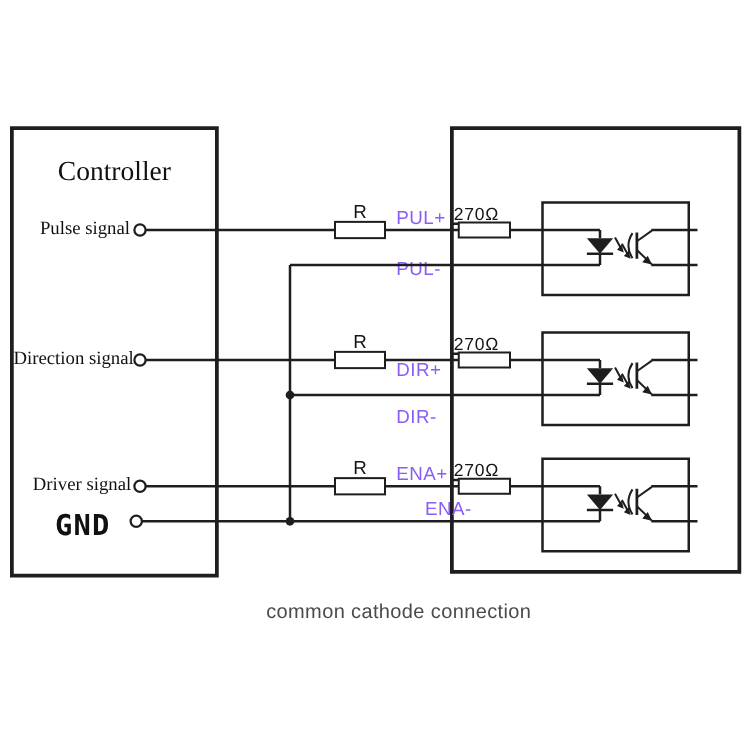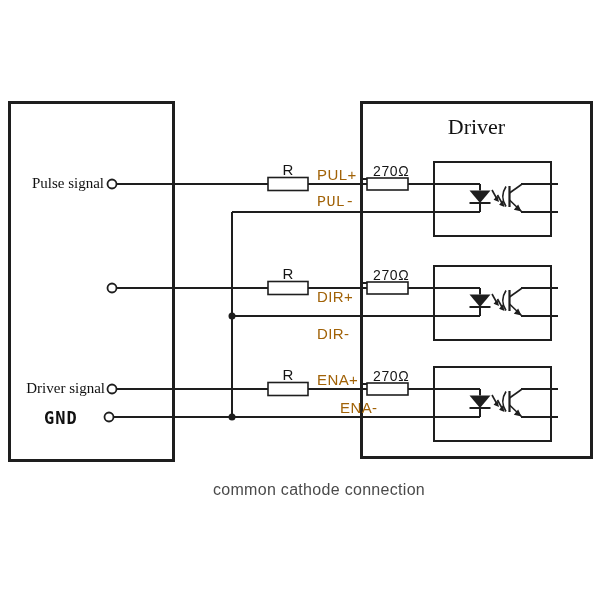--- a/index.html
+++ b/index.html
@@ -48,6 +48,7 @@
 <div class="stage">
 
   <div class="box" style="left:8px;top:101px;width:161px;height:355px;"></div>
+  <div class="title" style="left:8px;top:124px;width:167px;">Controller</div>
 
   <div class="box" style="left:360px;top:101px;width:227px;height:352px;"></div>
   <div class="title" style="left:360px;top:114px;width:233px;">Driver</div>

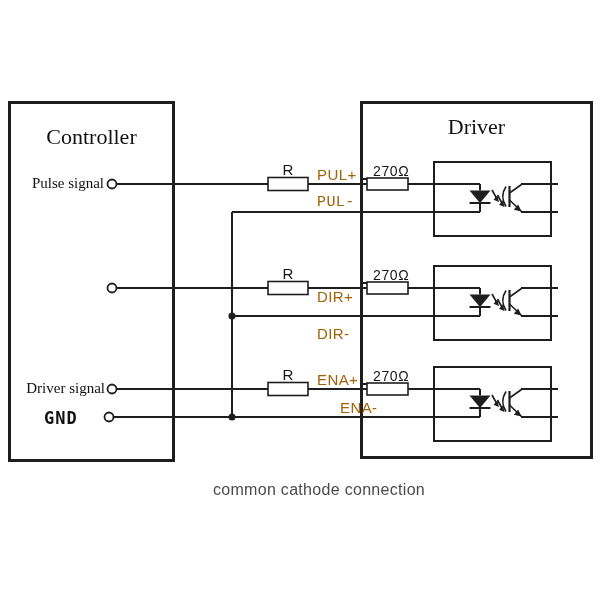--- a/index.html
+++ b/index.html
@@ -51,7 +51,6 @@
   <div class="title" style="left:8px;top:124px;width:167px;">Controller</div>
 
   <div class="box" style="left:360px;top:101px;width:227px;height:352px;"></div>
-  <div class="title" style="left:360px;top:114px;width:233px;">Driver</div>
 
   <div class="siglabel" style="left:0px;top:175px;width:104px;">Pulse signal</div>
   <div class="siglabel" style="left:0px;top:380px;width:105px;">Driver signal</div>

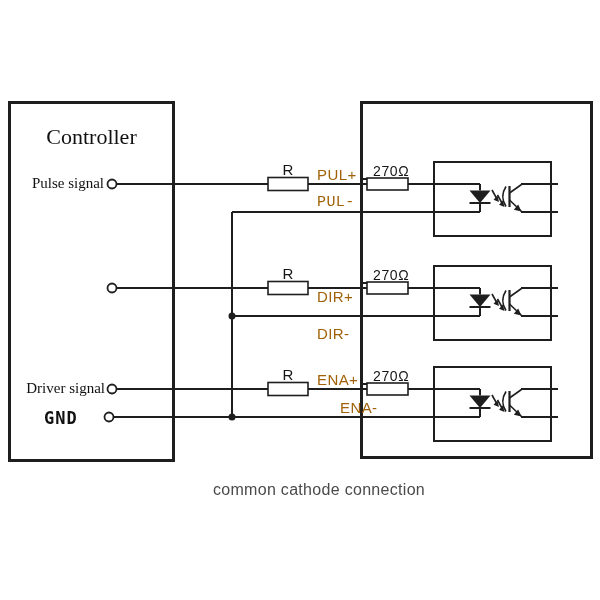--- a/index.html
+++ b/index.html
@@ -19,7 +19,7 @@
     font-size:15px;color:#111;white-space:nowrap;line-height:17px;
   }
   .pinlabel{
-    position:absolute;font-size:15px;letter-spacing:.4px;color:#a16207;
+    position:absolute;font-size:15px;letter-spacing:.4px;color:#8b5cf6;
     font-family:"Liberation Sans","DejaVu Sans",sans-serif;line-height:16px;white-space:nowrap;
   }
   .rlabel{

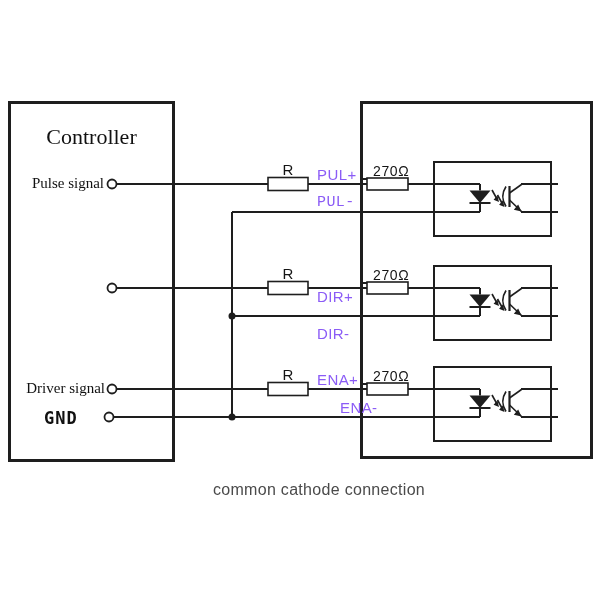--- a/index.html
+++ b/index.html
@@ -29,7 +29,7 @@
   .ohmlabel{
     position:absolute;left:361px;width:47px;font-size:14px;letter-spacing:.6px;color:#141414;
     font-family:"Liberation Sans","DejaVu Sans",sans-serif;line-height:14px;
-    border-bottom:2px solid #1e1e1e;padding-left:12px;box-sizing:border-box;white-space:nowrap;
+    border-bottom:2px solid #1e1e1e;padding-left:2px;box-sizing:border-box;white-space:nowrap;
   }
   .gndlabel{
     position:absolute;left:44px;top:408px;width:40px;

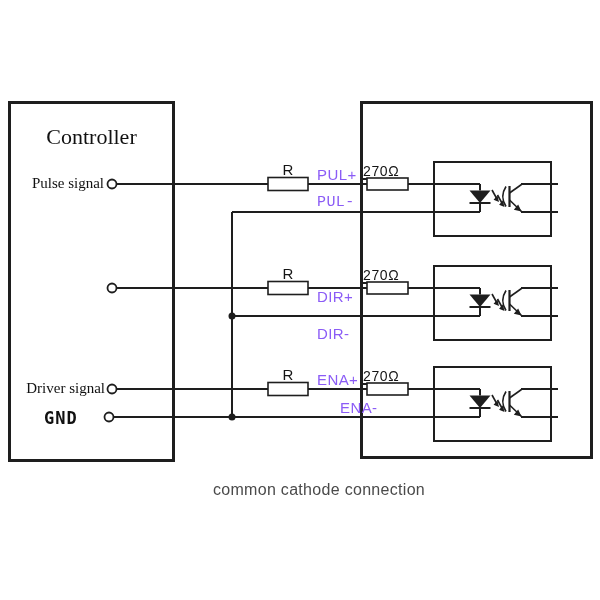--- a/index.html
+++ b/index.html
@@ -58,7 +58,7 @@
 
   <div class="rlabel" style="left:268px;top:162px;">R</div>
   <div class="pinlabel" style="left:317px;top:167px;">PUL+</div>
-  <div class="pinlabel" style="left:317px;top:195px;font-family:Liberation Mono, monospace;">PUL-</div>
+  <div class="pinlabel" style="left:317px;top:208px;">PUL-</div>
   <div class="ohmlabel" style="top:164px;">270Ω</div>
 
   <div class="rlabel" style="left:268px;top:266px;">R</div>

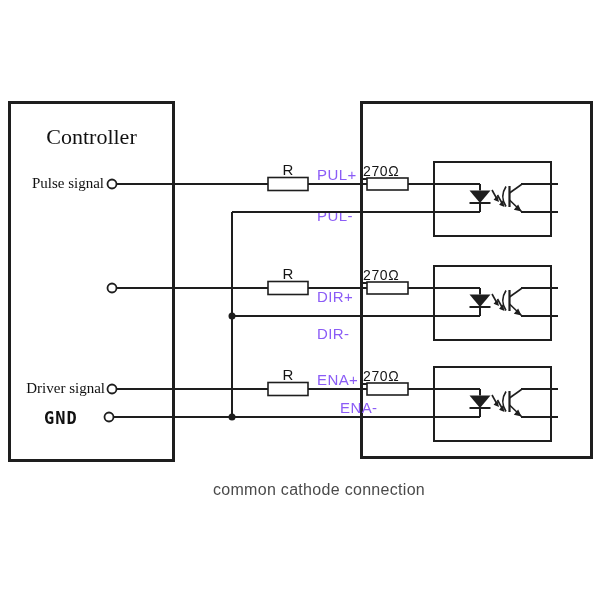--- a/index.html
+++ b/index.html
@@ -53,6 +53,7 @@
   <div class="box" style="left:360px;top:101px;width:227px;height:352px;"></div>
 
   <div class="siglabel" style="left:0px;top:175px;width:104px;">Pulse signal</div>
+  <div class="siglabel" style="left:0px;top:279px;width:107px;">Direction signal</div>
   <div class="siglabel" style="left:0px;top:380px;width:105px;">Driver signal</div>
   <div class="gndlabel">GND</div>
 

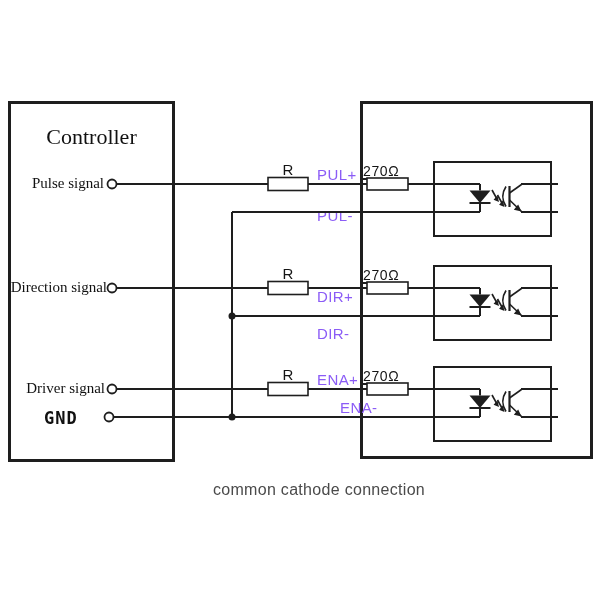--- a/index.html
+++ b/index.html
@@ -34,7 +34,7 @@
   .gndlabel{
     position:absolute;left:44px;top:408px;width:40px;
     font-family:"DejaVu Sans Mono","Liberation Mono",monospace;
-    font-weight:bold;font-size:17px;letter-spacing:1px;color:#111;
+    font-weight:bold;font-size:23px;letter-spacing:1px;color:#111;
   }
   .caption{
     position:absolute;left:0;top:481px;width:600px;text-align:center;

